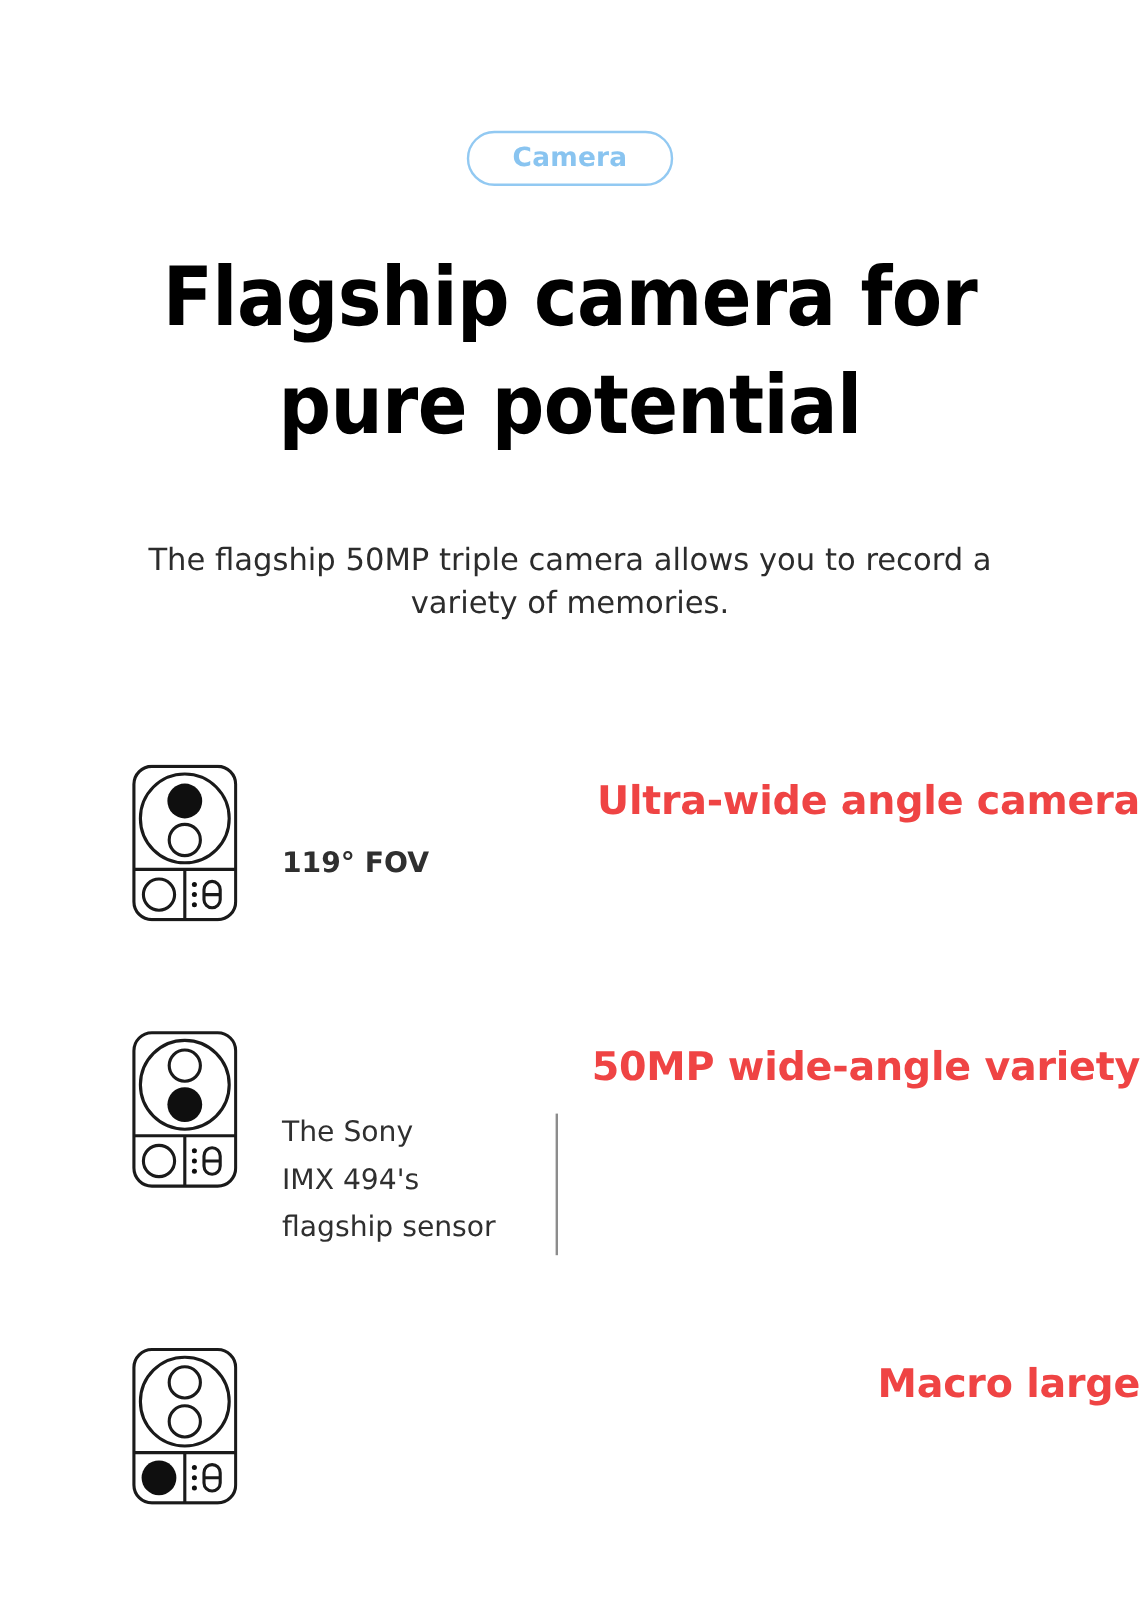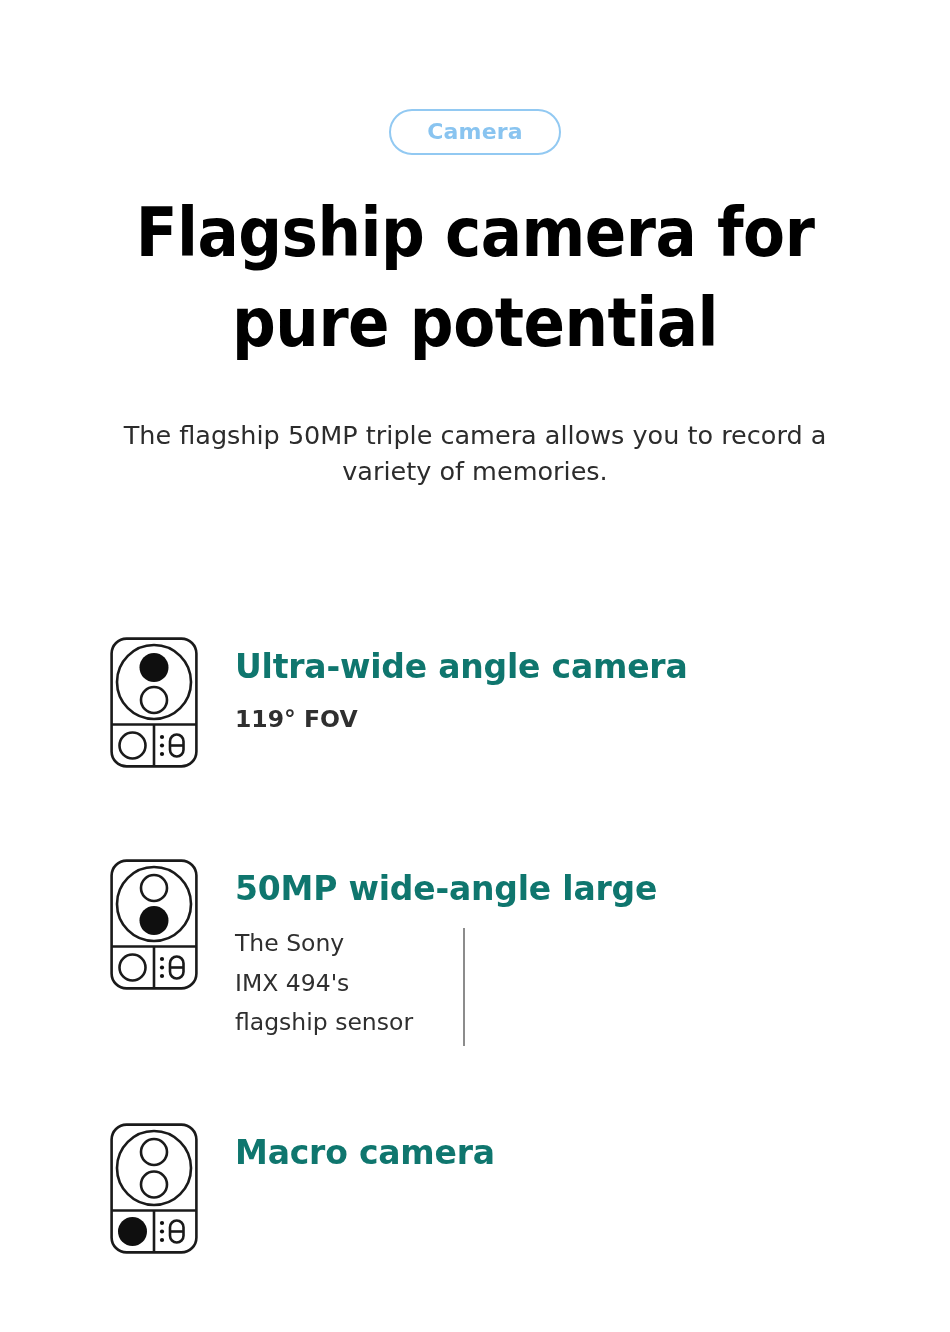--- a/index.html
+++ b/index.html
@@ -50,7 +50,7 @@
 
   
   .headline {
-    margin: 0;
+    margin: 16px;
     padding: 33px 45px 0 45px;
     text-align: center;
     font-size: 68px;

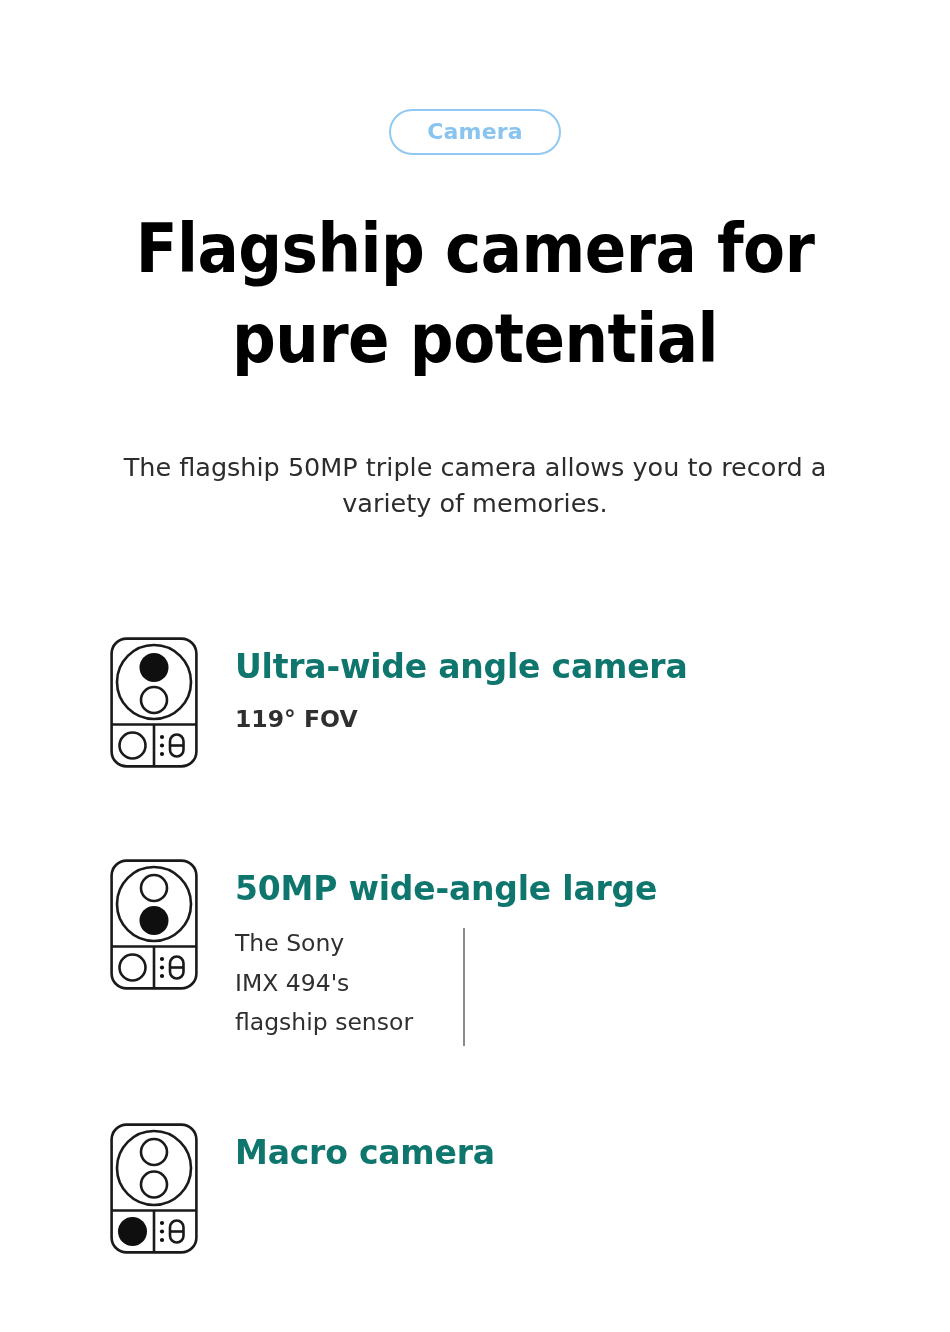--- a/index.html
+++ b/index.html
@@ -107,8 +107,9 @@
     font-size: 33px;
     font-weight: 700;
     line-height: 1.1;
-    color: #0f766e;
+    color: #ef4444;
     letter-spacing: -0.2px;
+    text-align: right;
   }
   .feature-desc {
     margin: 0;

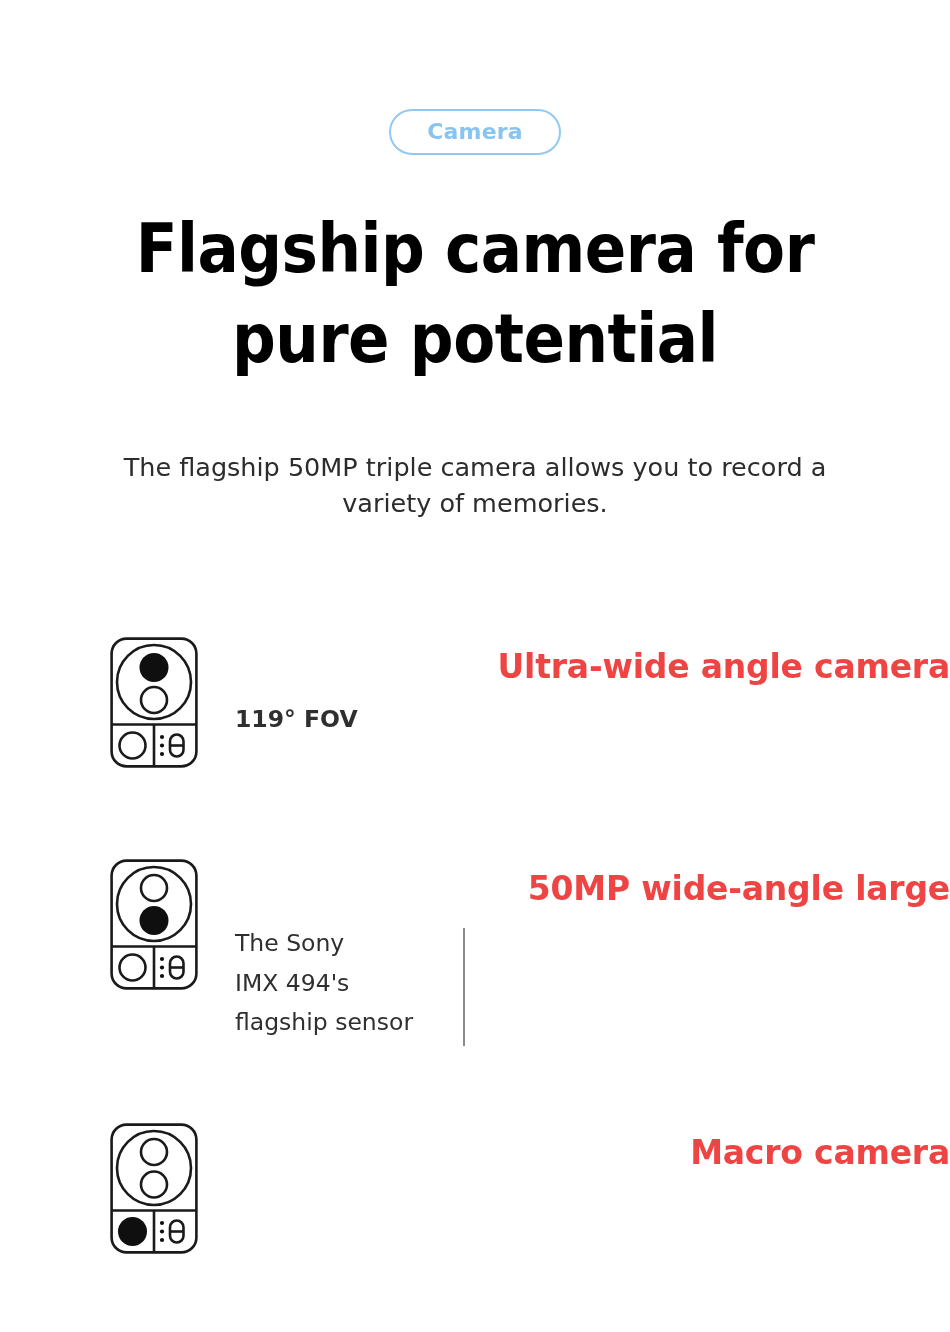--- a/index.html
+++ b/index.html
@@ -211,7 +211,7 @@
         <circle cx="52" cy="117" r="2.1" fill="#0f0f0f"></circle>
       </svg>
       <div class="feature-body">
-        <h2 class="feature-title">50MP wide-angle large</h2>
+        <h2 class="feature-title">50MP wide-angle variety</h2>
         <div class="spec-cols">
           <div class="spec-col spec-col-left">The Sony
 IMX 494's

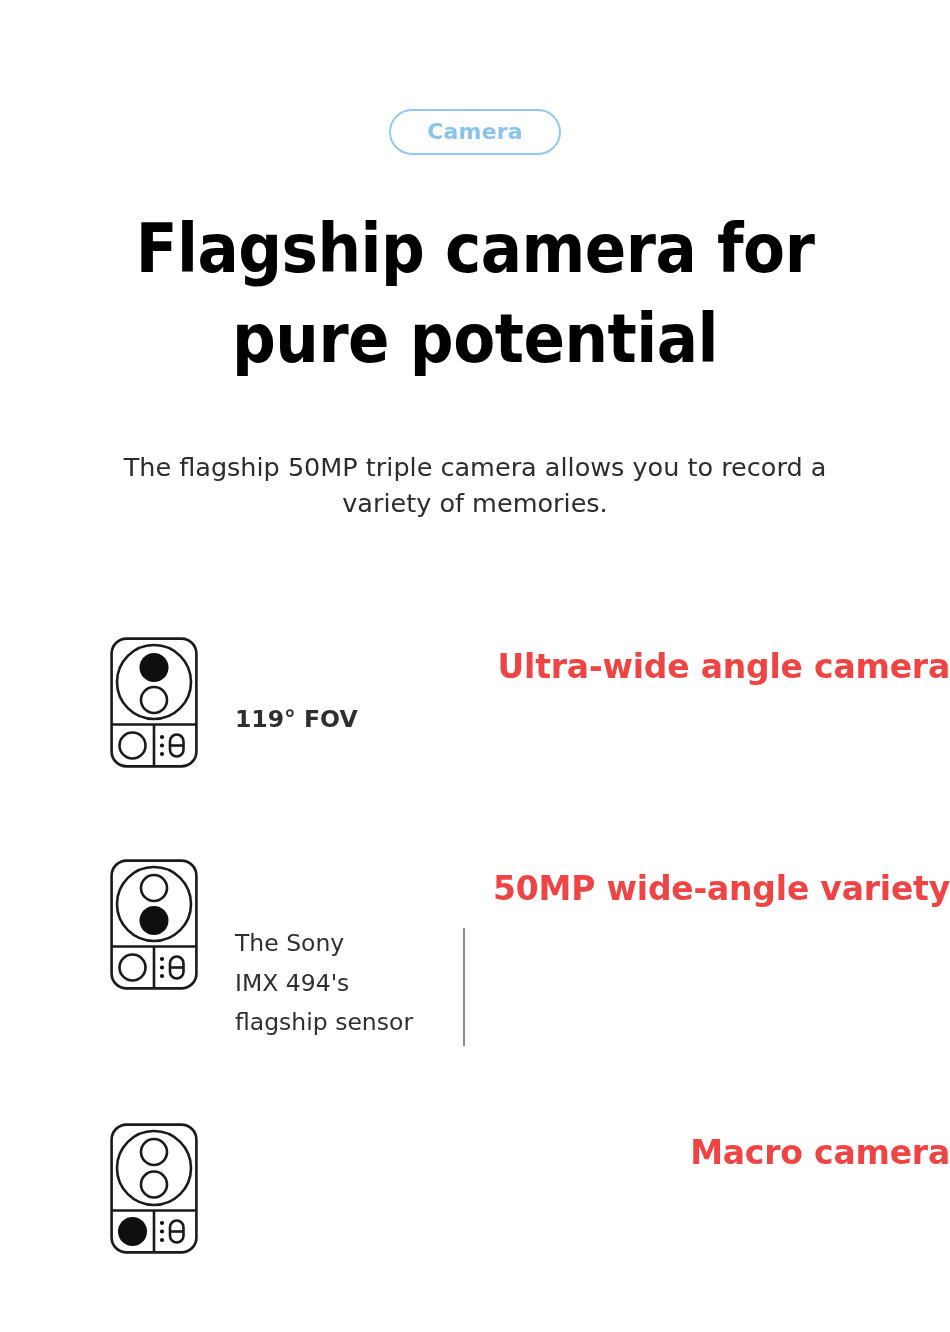--- a/index.html
+++ b/index.html
@@ -237,7 +237,7 @@
         <circle cx="52" cy="117" r="2.1" fill="#0f0f0f"></circle>
       </svg>
       <div class="feature-body">
-        <h2 class="feature-title">Macro camera</h2>
+        <h2 class="feature-title">Macro large</h2>
       </div>
     </div>
 

